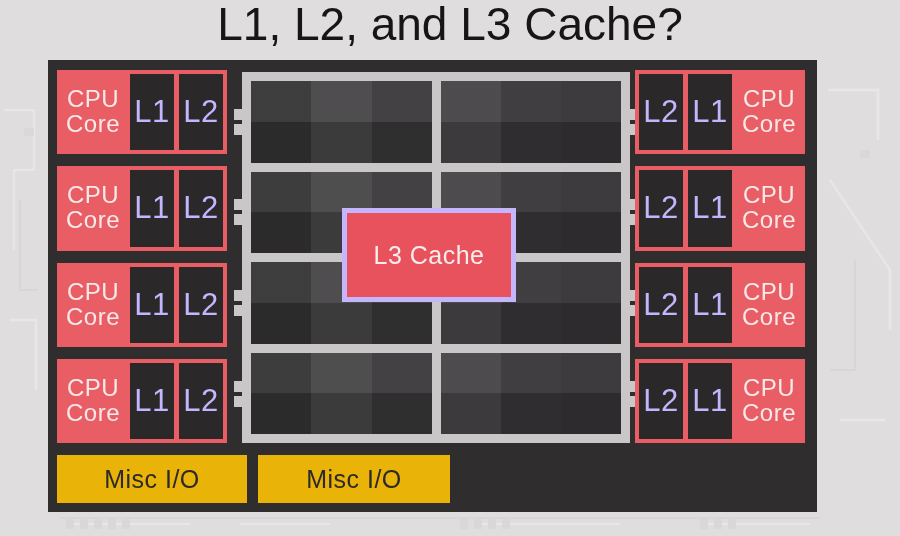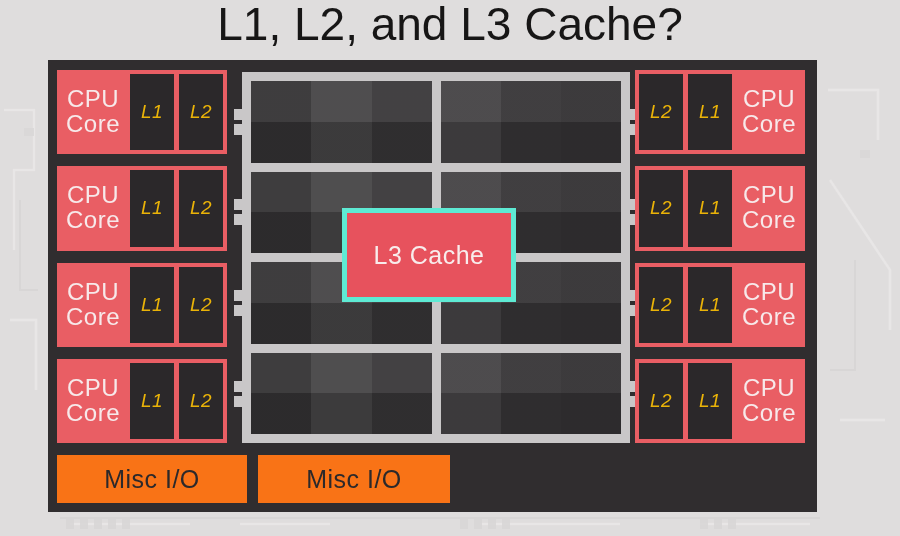--- a/index.html
+++ b/index.html
@@ -39,9 +39,9 @@
     letter-spacing:0.5px;
   }
   .cache-block {
-    flex:1; background:#2b282a; color:#eab308;
+    flex:1; background:#2b282a; color:#c4b5fd;
     display:flex; align-items:center; justify-content:center;
-    font-size:19px; letter-spacing:0.5px;font-style:italic;
+    font-size:31px; letter-spacing:0.5px;
   }
 
   

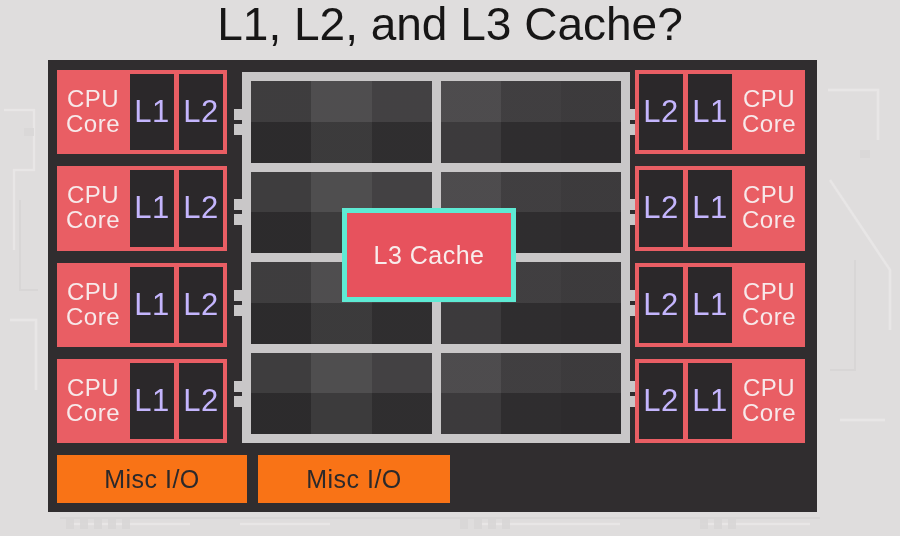--- a/index.html
+++ b/index.html
@@ -72,7 +72,7 @@
 
   .l3-box {
     position:absolute; left:294px; top:148px; width:174px; height:94px;
-    background:#e7525d; border:5px solid #5eead4;
+    background:#e7525d; border:5px solid #c4b5fd;
     display:flex; flex-direction:column; align-items:center; justify-content:center;
     color:#f8ecec; font-size:25px; line-height:1.16; letter-spacing:0.5px;
   }

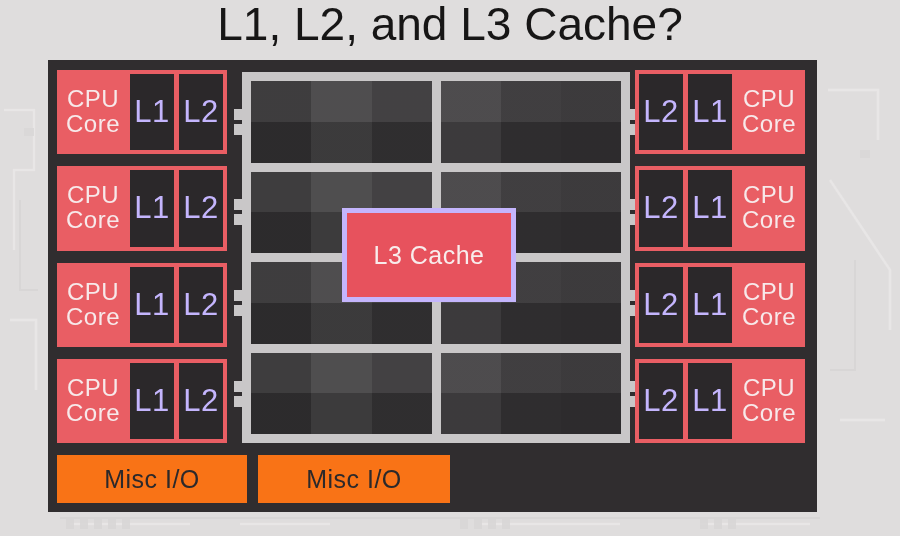--- a/index.html
+++ b/index.html
@@ -83,7 +83,7 @@
     display:flex; gap:11px;
   }
   .io-block {
-    background:#f97316; color:#2c292b; font-size:25px; letter-spacing:0.5px;
+    background:#eab308; color:#2c292b; font-size:25px; letter-spacing:0.5px;
     display:flex; align-items:center; justify-content:center;
   }
   .io-block.misc { width:190px; }

